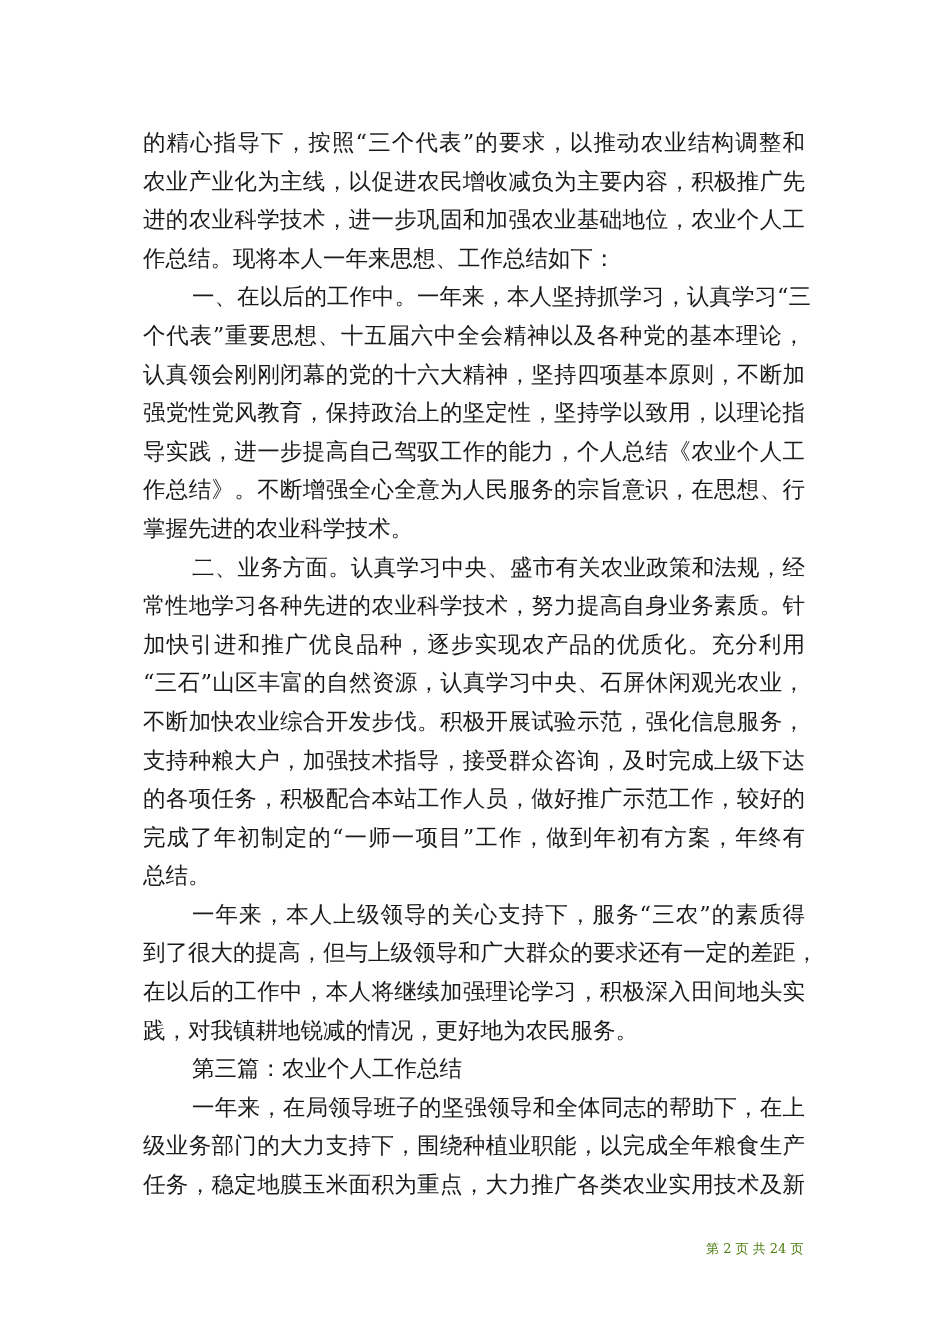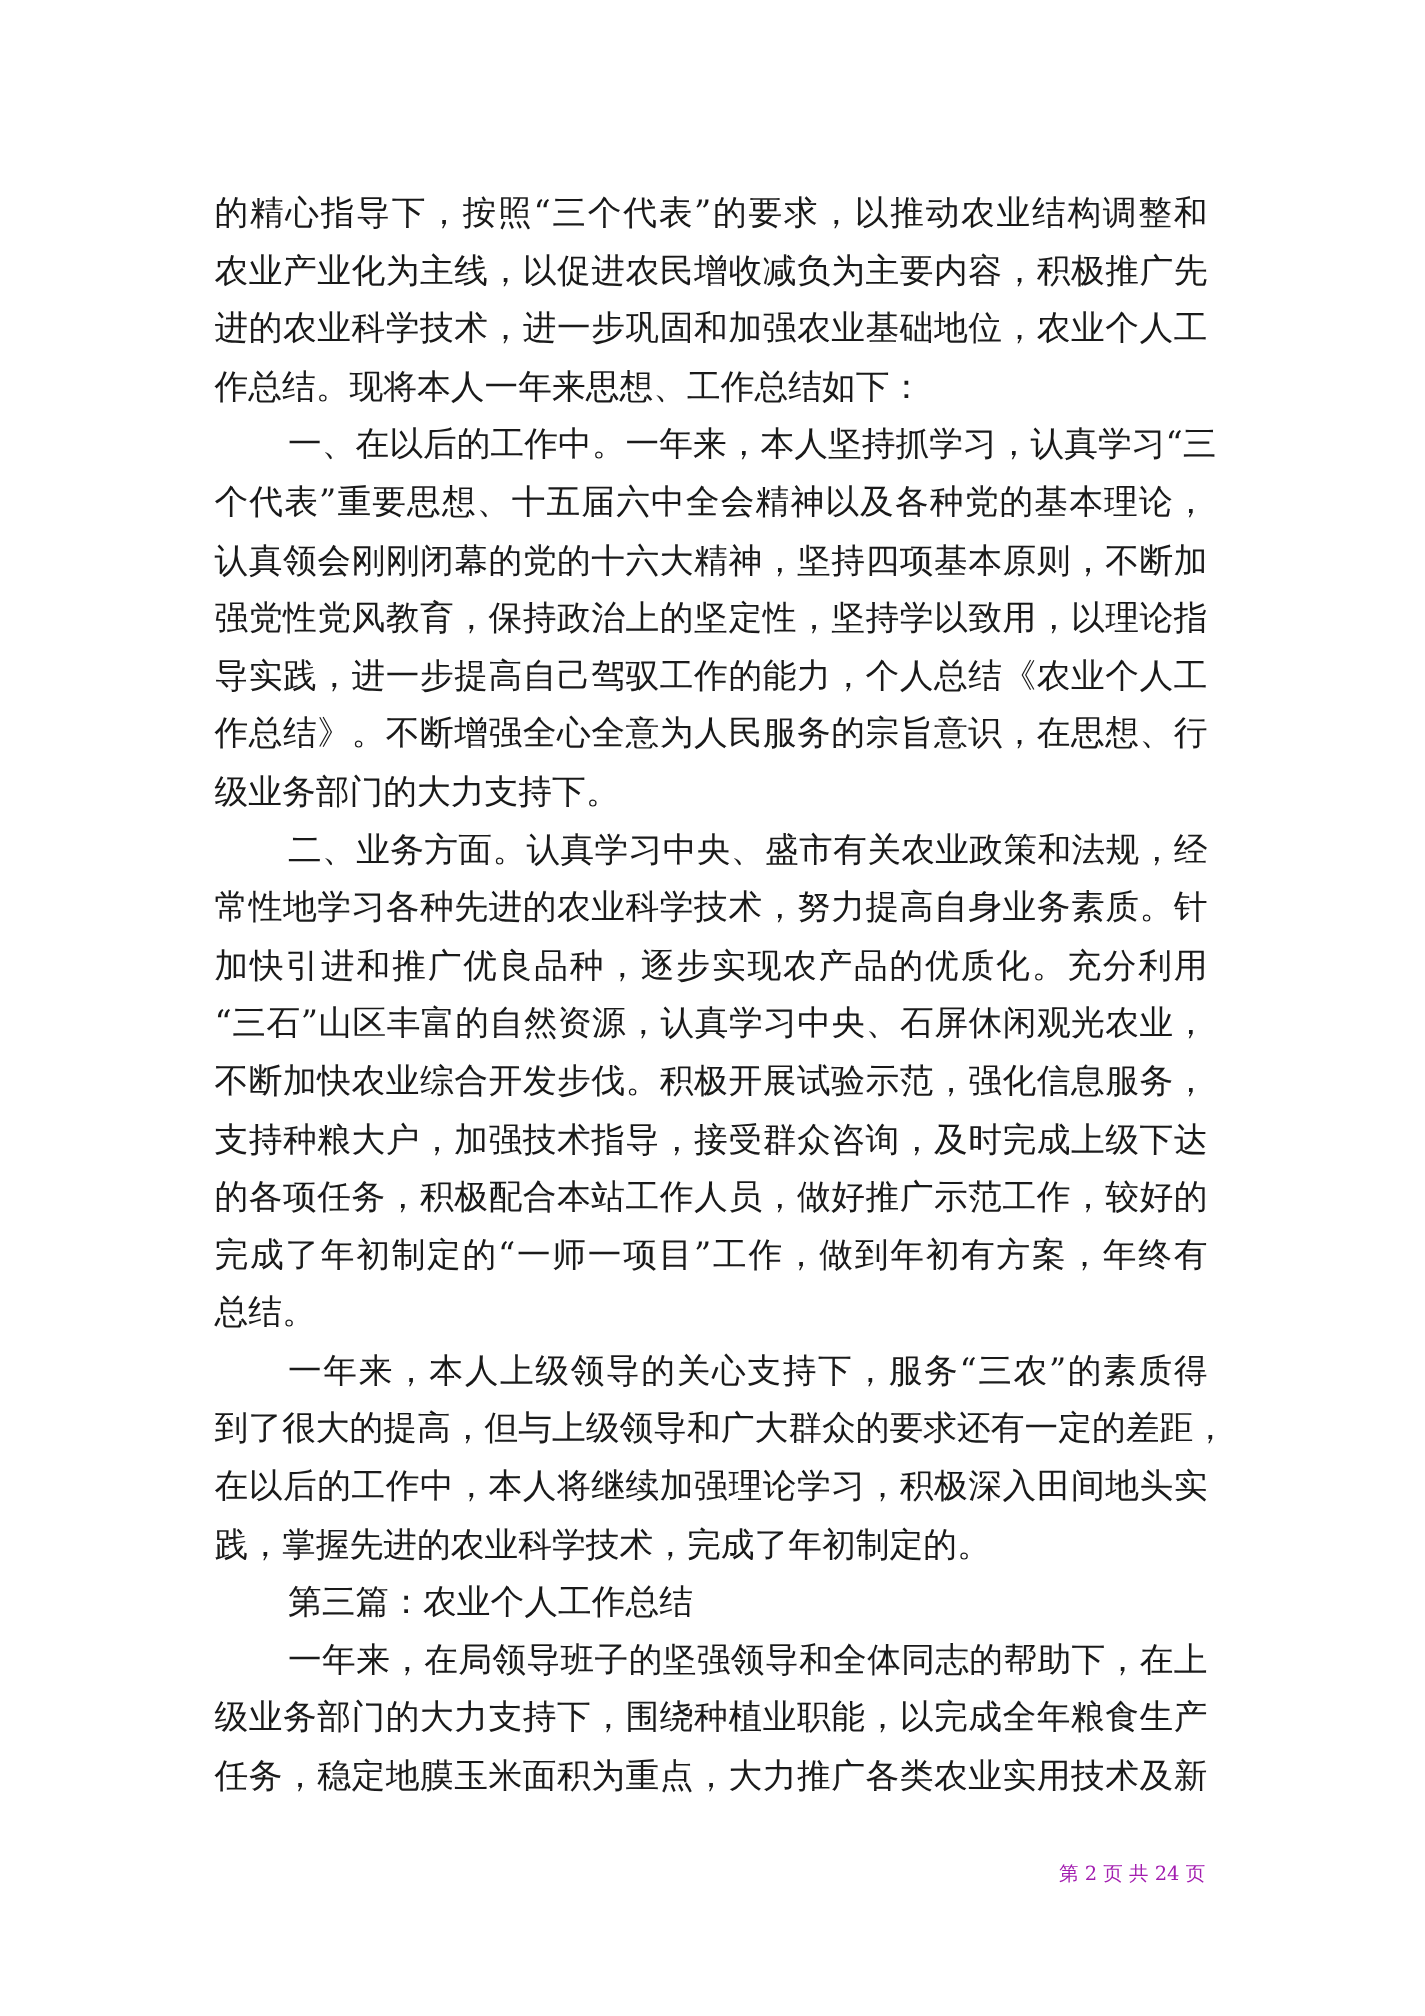--- a/index.html
+++ b/index.html
@@ -70,7 +70,7 @@
     <span class="line">强党性党风教育，保持政治上的坚定性，坚持学以致用，以理论指</span>
     <span class="line">导实践，进一步提高自己驾驭工作的能力，个人总结《农业个人工</span>
     <span class="line">作总结》。不断增强全心全意为人民服务的宗旨意识，在思想、行</span>
-    <span class="line last">级业务部门的大力支持下。</span>
+    <span class="line last">掌握先进的农业科学技术。</span>
     <span class="line indent">二、业务方面。认真学习中央、盛市有关农业政策和法规，经</span>
     <span class="line">常性地学习各种先进的农业科学技术，努力提高自身业务素质。针</span>
     <span class="line">加快引进和推广优良品种，逐步实现农产品的优质化。充分利用</span>

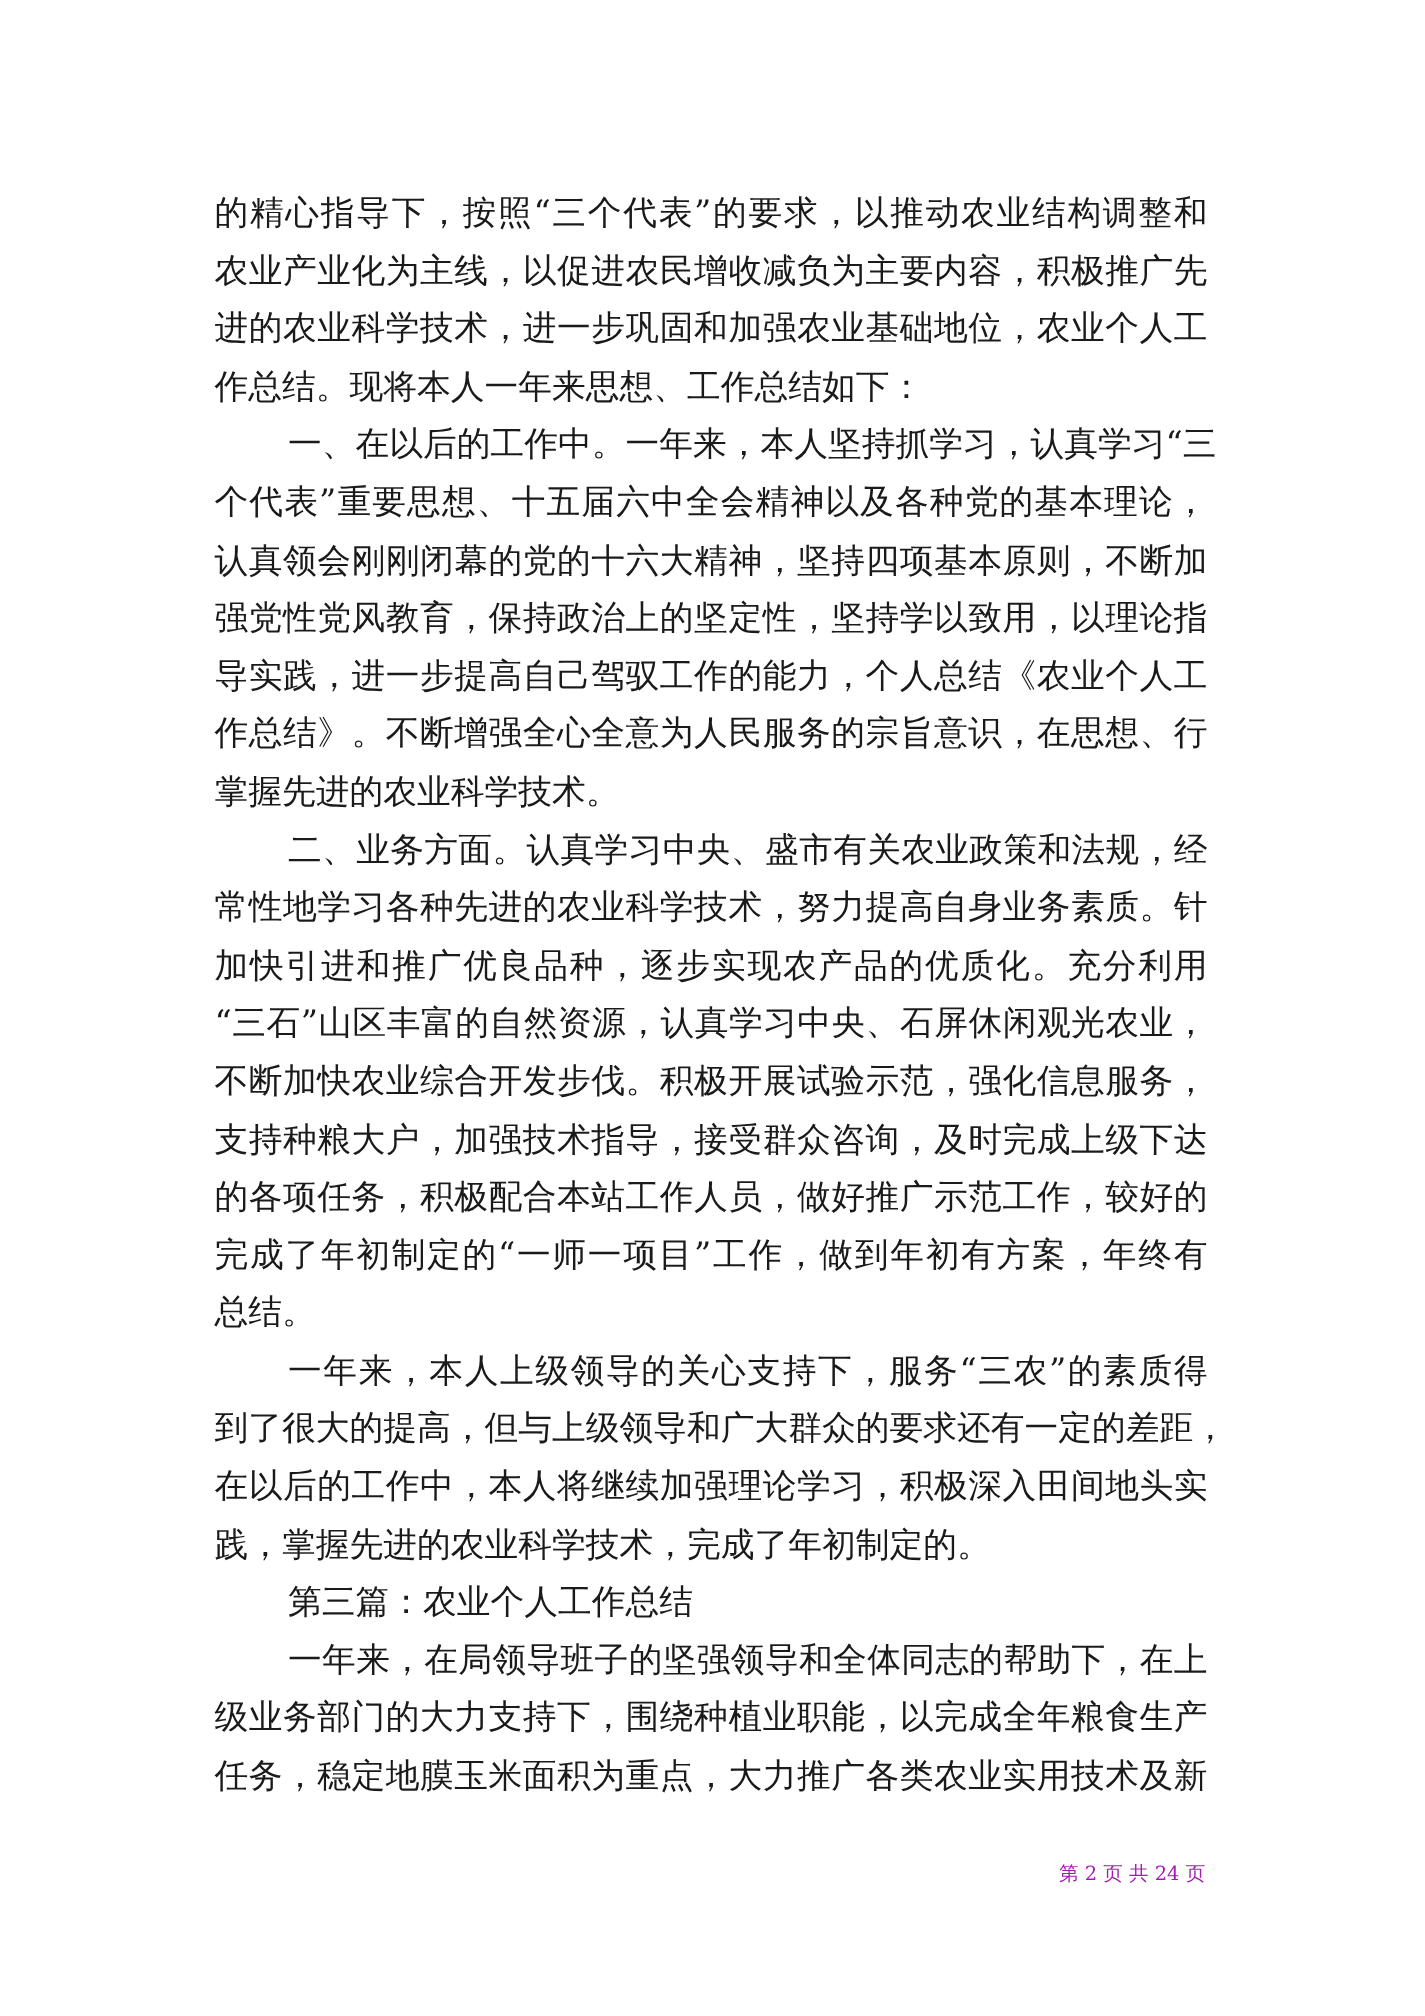--- a/index.html
+++ b/index.html
@@ -83,7 +83,7 @@
     <span class="line indent">一年来，本人上级领导的关心支持下，服务“三农”的素质得</span>
     <span class="line">到了很大的提高，但与上级领导和广大群众的要求还有一定的差距，</span>
     <span class="line">在以后的工作中，本人将继续加强理论学习，积极深入田间地头实</span>
-    <span class="line last">践，掌握先进的农业科学技术，完成了年初制定的。</span>
+    <span class="line last">践，对我镇耕地锐减的情况，更好地为农民服务。</span>
     <span class="line indent last">第三篇：农业个人工作总结</span>
     <span class="line indent">一年来，在局领导班子的坚强领导和全体同志的帮助下，在上</span>
     <span class="line">级业务部门的大力支持下，围绕种植业职能，以完成全年粮食生产</span>

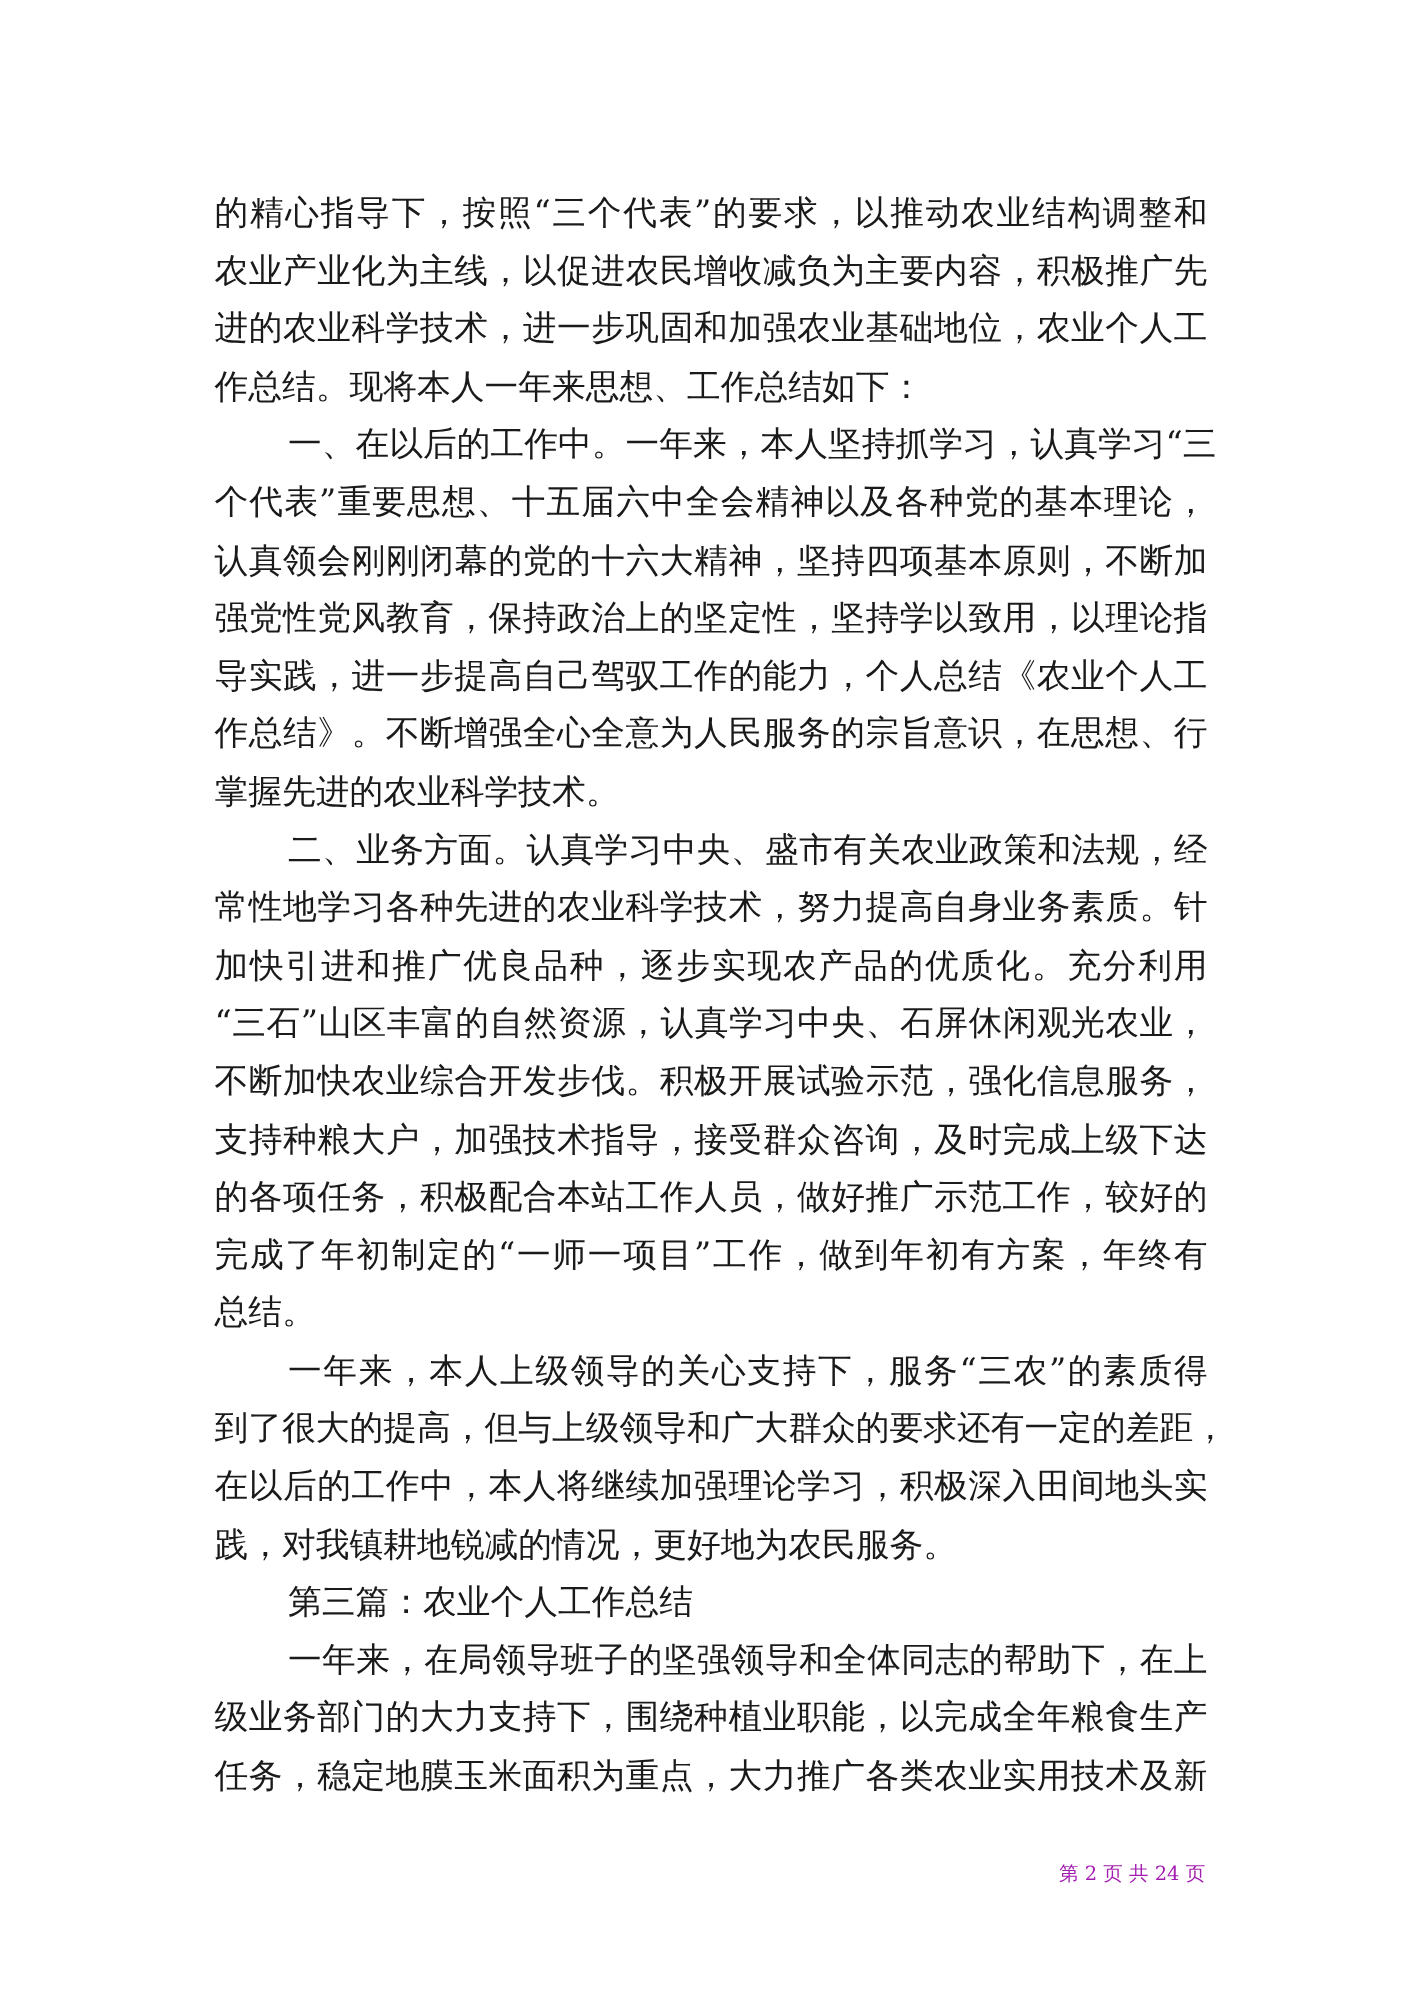--- a/index.html
+++ b/index.html
@@ -50,7 +50,7 @@
       left: 706px;
       top: 1240px;
       font-size: 13px;
-      color: #a21caf;
+      color: #4d7c0f;
       font-family: "DejaVu Serif", "Liberation Serif", serif;
       white-space: nowrap;
     }

